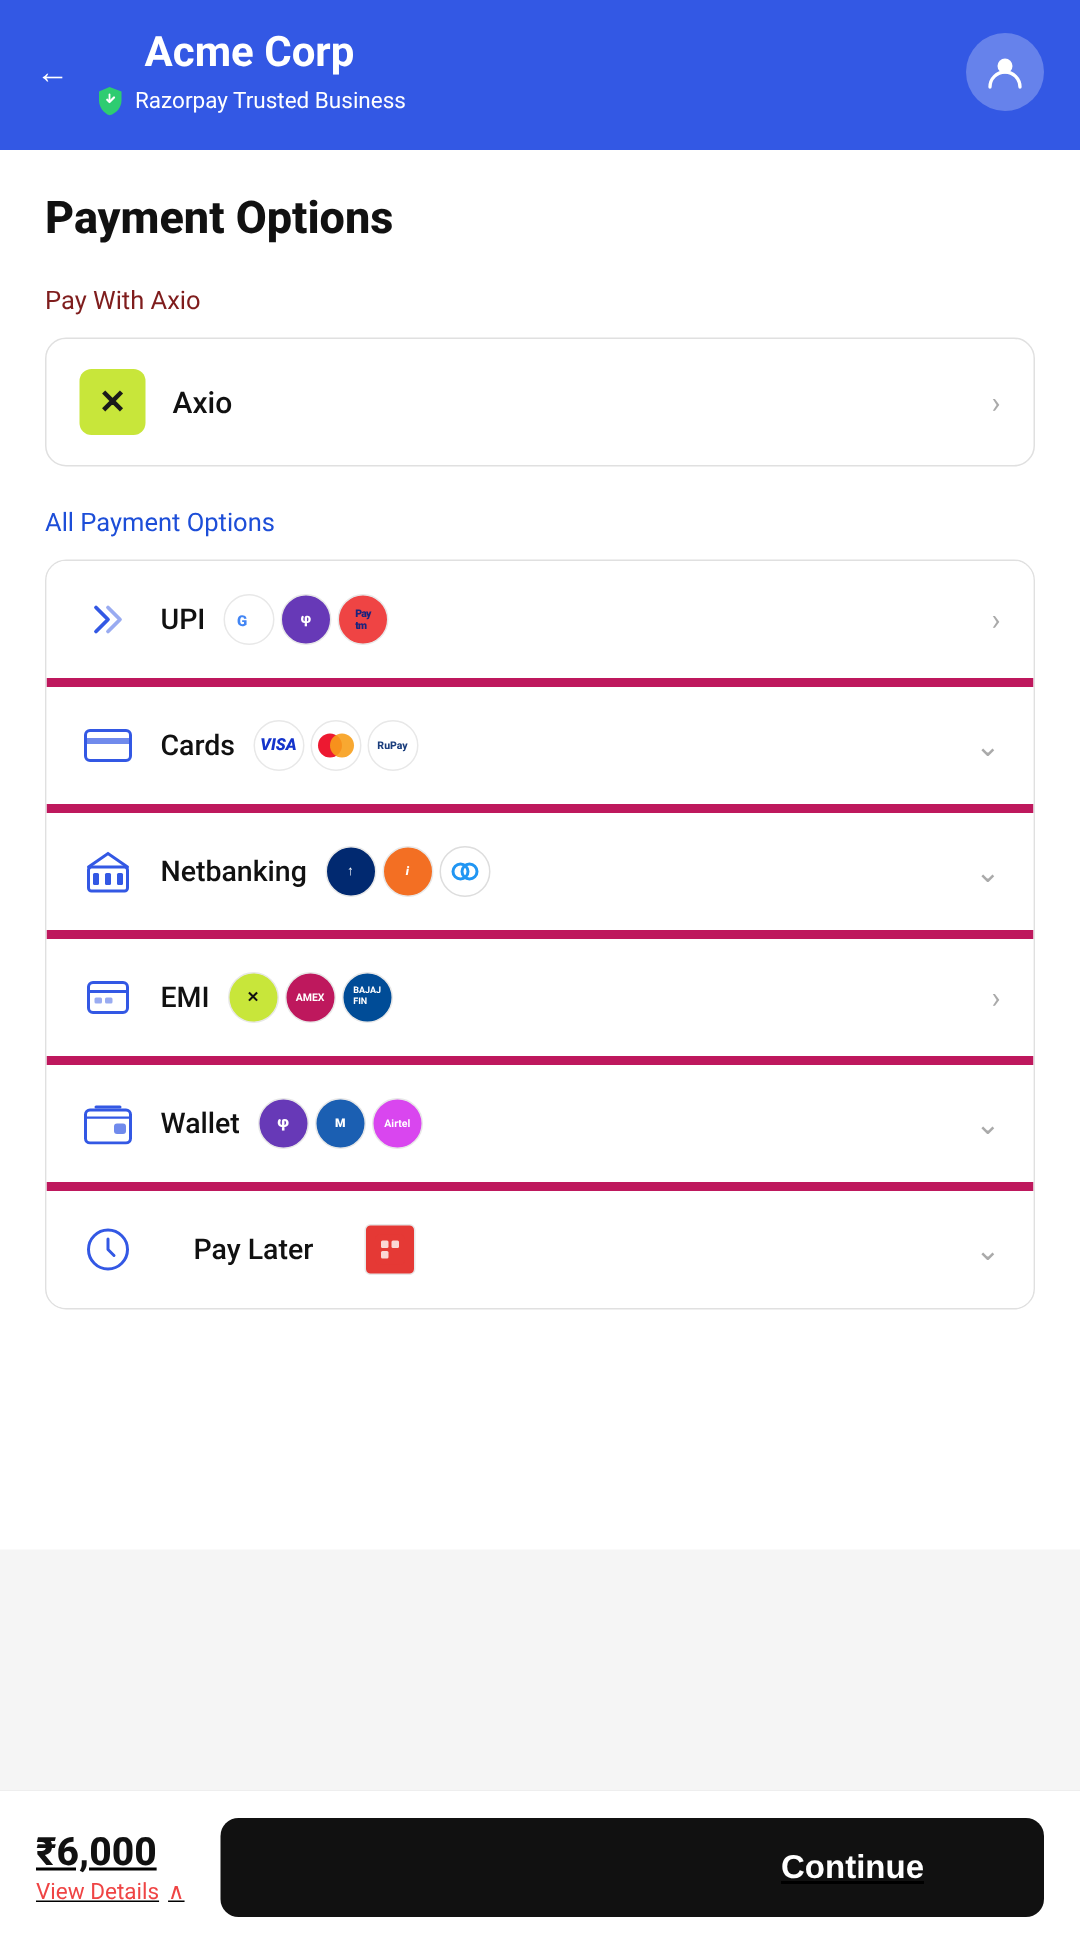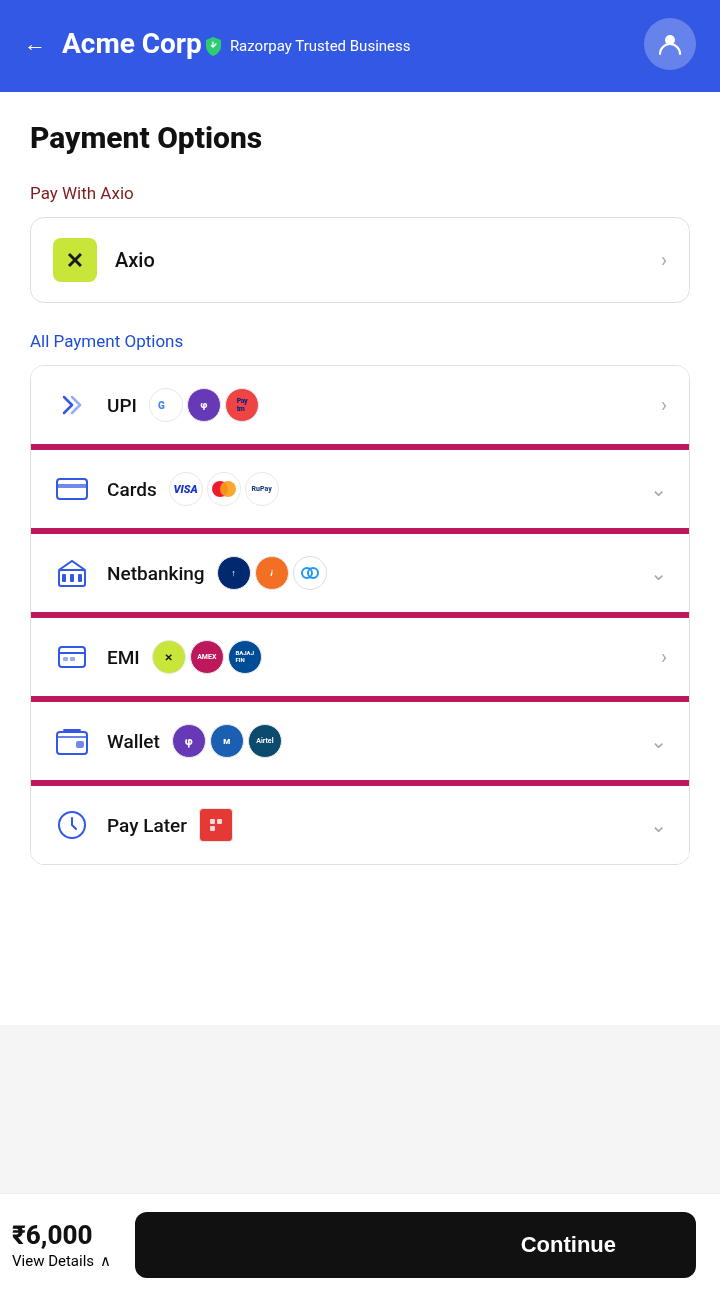--- a/index.html
+++ b/index.html
@@ -35,7 +35,7 @@
     }
     .header-title-block {
       display: flex;
-      flex-direction: row;
+      flex-direction: column;
       align-items: center;
     }
     .header-title {

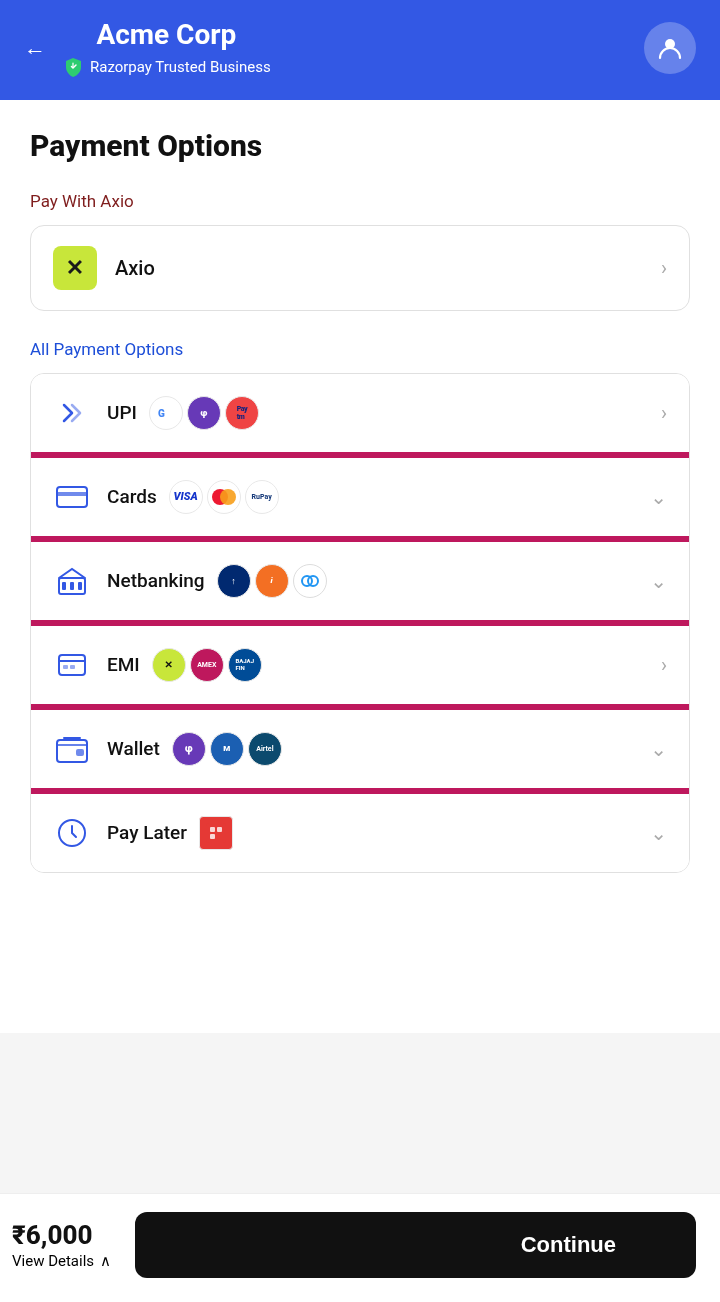--- a/index.html
+++ b/index.html
@@ -438,7 +438,7 @@
         <div class="logo-badge" style="background:#1b5fb2;">
           <span style="font-size:8px;font-weight:900;color:white;">M</span>
         </div>
-        <div class="logo-badge" style="background:#0c4a6e;">
+        <div class="logo-badge" style="background:#d946ef;">
           <span style="font-size:7px;font-weight:700;color:white;">Airtel</span>
         </div>
       </div>

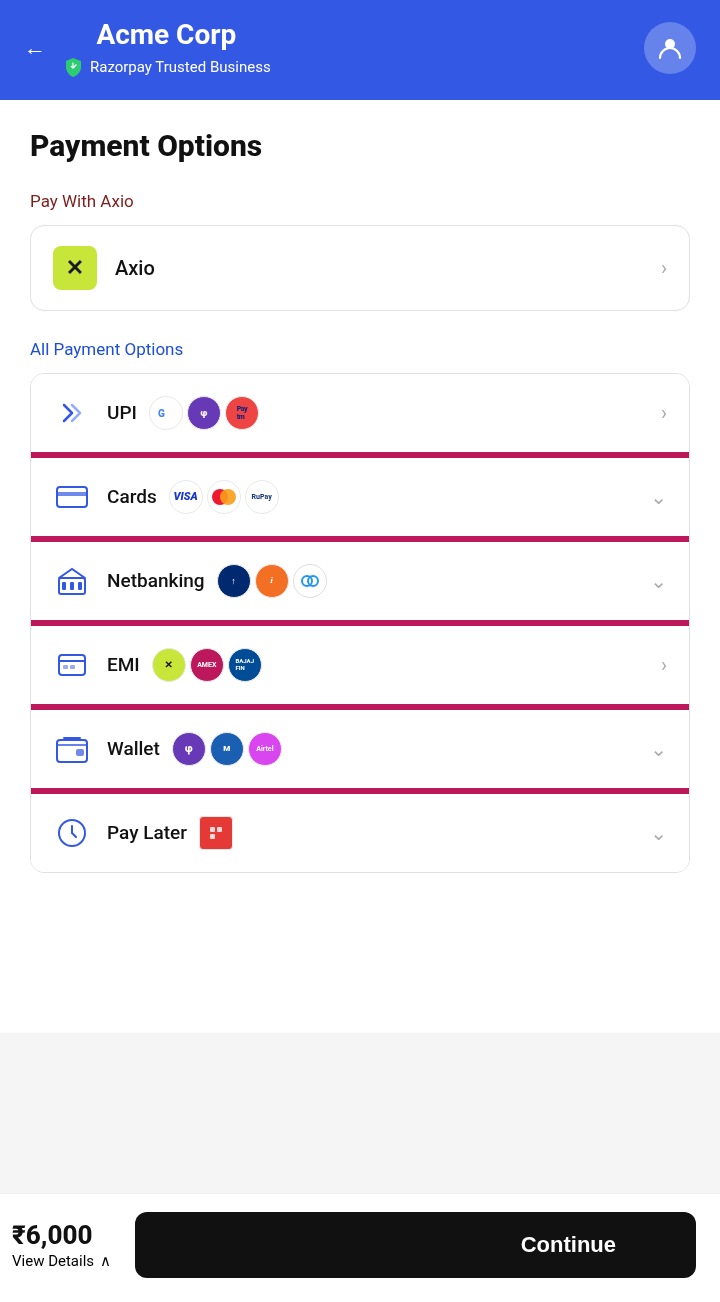--- a/index.html
+++ b/index.html
@@ -155,6 +155,7 @@
     }
     .payment-row:last-child {
       border-bottom: none;
+      gap: 22px;
     }
 
     .payment-icon {

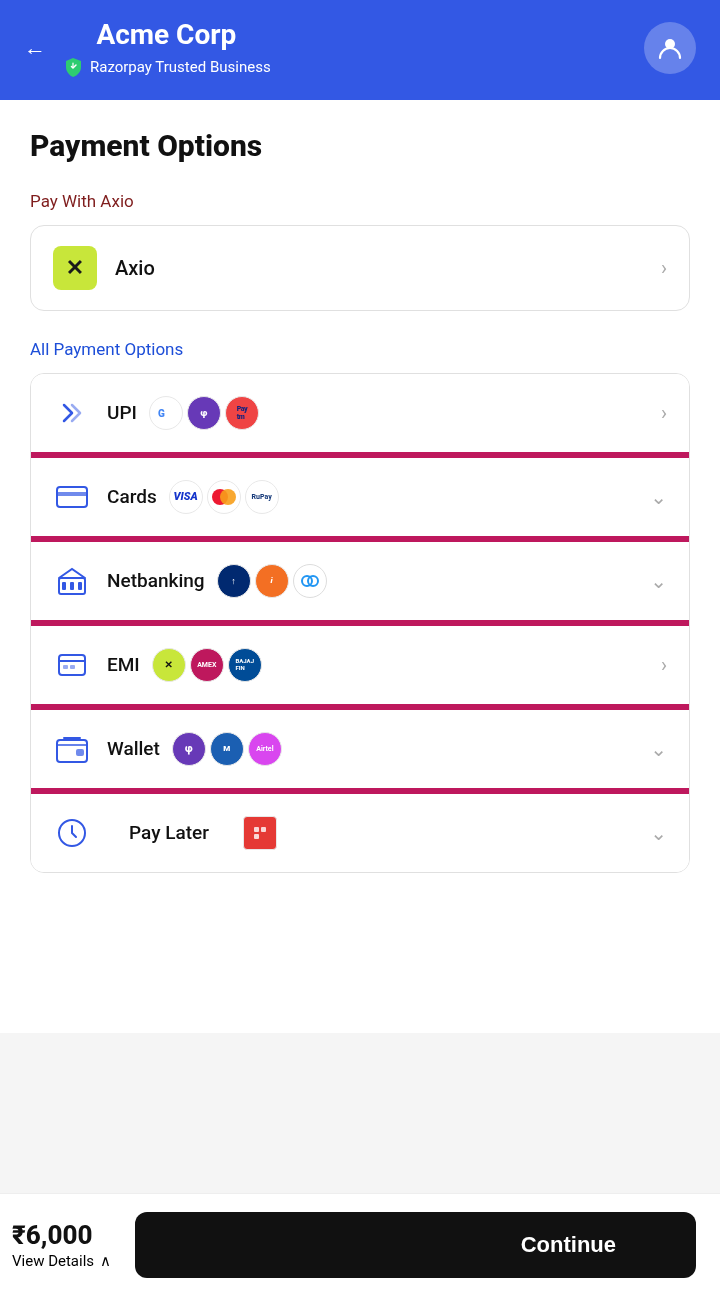--- a/index.html
+++ b/index.html
@@ -209,11 +209,12 @@
       left: 0;
       width: 720px;
       background: white;
-      padding: 18px 24px 24px 12px;
+      padding: 18px 24px 24px 24px;
       display: flex;
       align-items: center;
       justify-content: space-between;
       border-top: 1px solid #eee;
+      text-decoration: underline;
     }
     .footer-amount-block {
       display: flex;

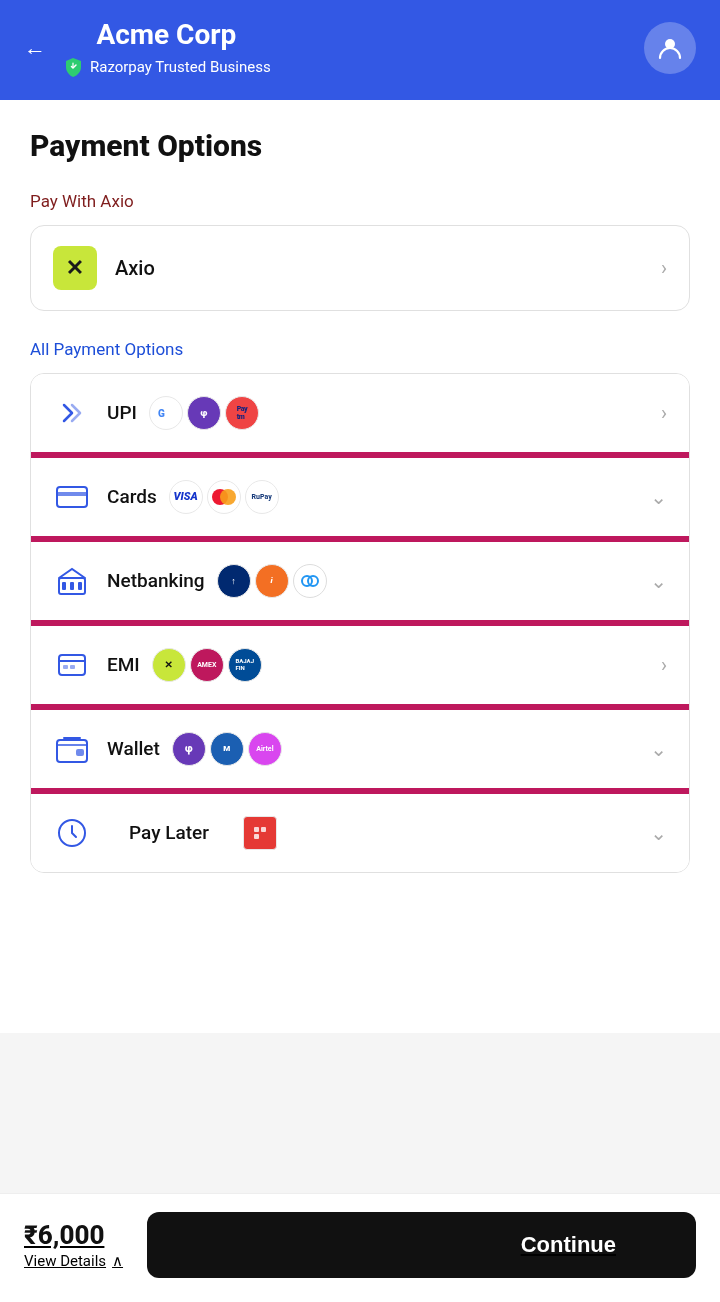--- a/index.html
+++ b/index.html
@@ -230,7 +230,7 @@
       align-items: center;
       gap: 6px;
       font-size: 15px;
-      color: #000000;
+      color: #ef4444;
       cursor: pointer;
       margin-top: 2px;
     }

